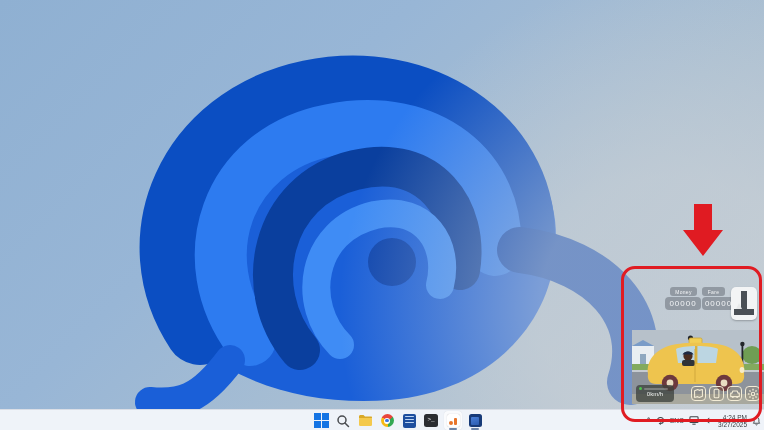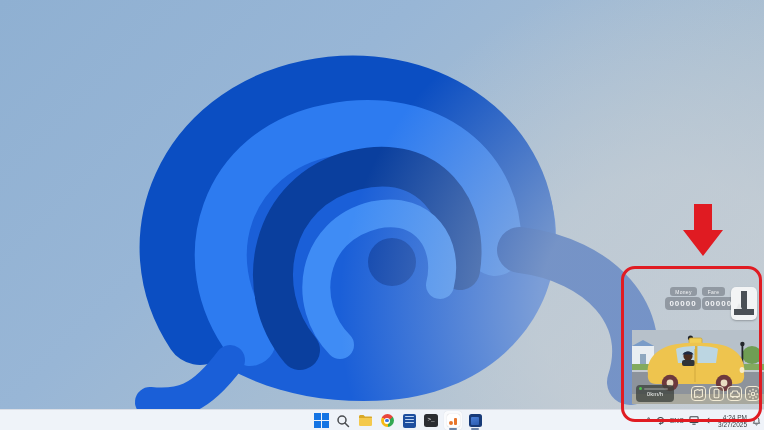--- a/index.html
+++ b/index.html
@@ -17,7 +17,7 @@
   .hud-box { position:absolute; background:rgba(138,146,155,.88); border-radius:3px;
     color:#f2f4f6; display:flex; align-items:center; justify-content:center; }
   .hud-label { height:9px; font-size:5px; letter-spacing:.3px; }
-  .hud-value { height:13px; font-size:8px; font-weight:bold; letter-spacing:1px; border-radius:4px; }
+  .hud-value { height:13px; font-size:8px; font-weight:normal; letter-spacing:1px; border-radius:4px; }
   .nav-btn { position:absolute; left:99px; top:9px; width:26px; height:33px; background:#f3f4f5;
     border-radius:5px; box-shadow:0 1px 2px rgba(0,0,0,.25); }
   .scene { position:absolute; left:0; top:52px; width:132px; height:74px; }

